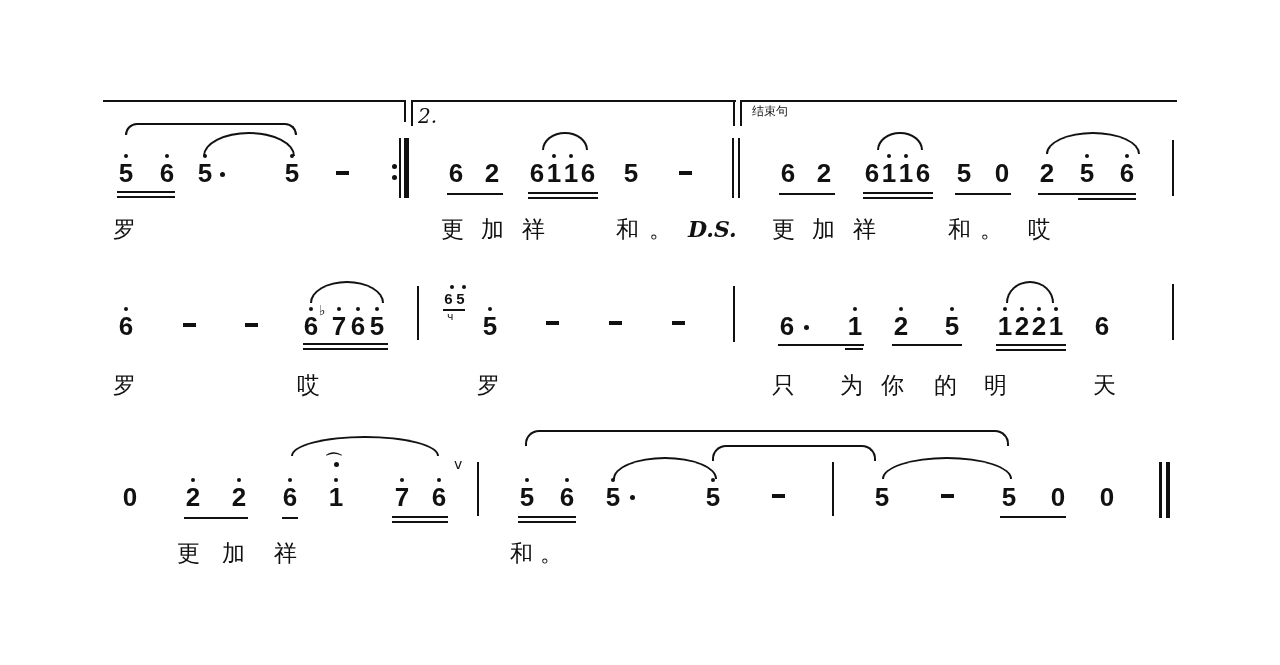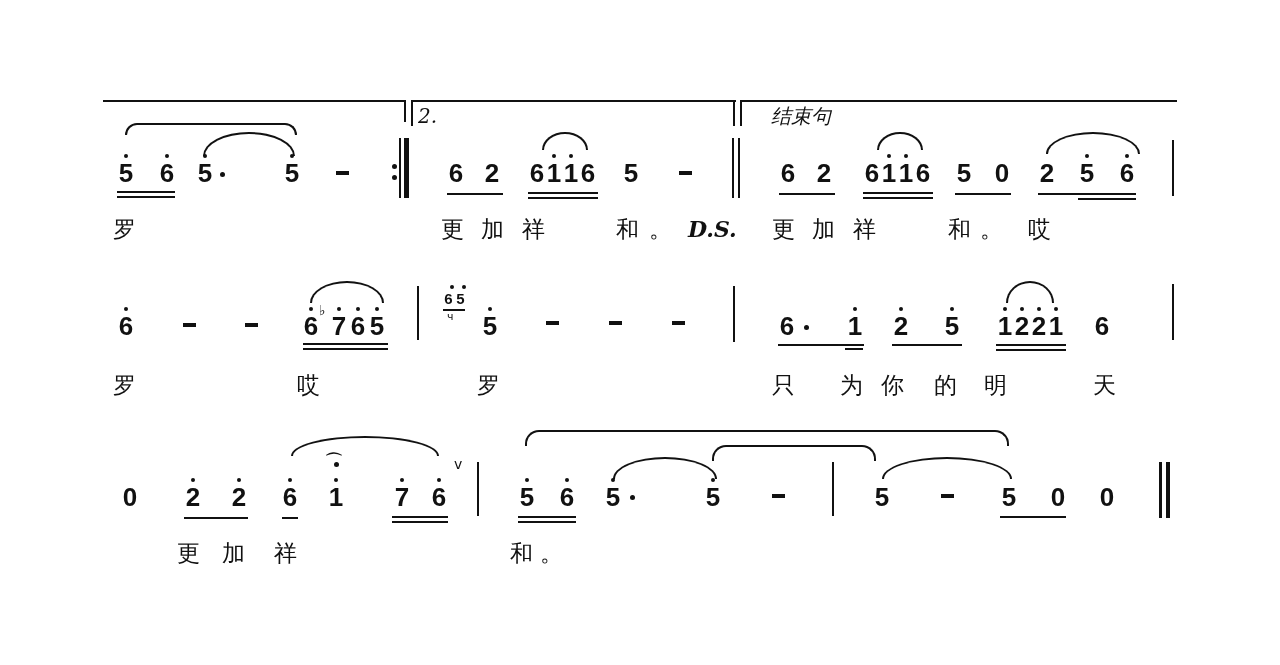--- a/index.html
+++ b/index.html
@@ -33,7 +33,7 @@
   <div class="bar" style="left:733px;top:100px;height:26px;"></div>
   <div class="bar" style="left:740px;top:100px;height:26px;"></div>
   <div class="abs" style="left:740px;top:100px;width:437px;height:2px;background:#111;"></div>
-  <div class="abs" style="left:771px;top:103px;font-size:20px;font-style:italic;">结束句</div>
+  <div class="abs" style="left:752px;top:103px;font-size:12px;">结束句</div>
 
   <div class="bracket" style="left:125px;top:123px;width:168px;height:10px;"></div>
   <div class="slur" style="left:203px;top:132px;width:88px;height:22px;"></div>

